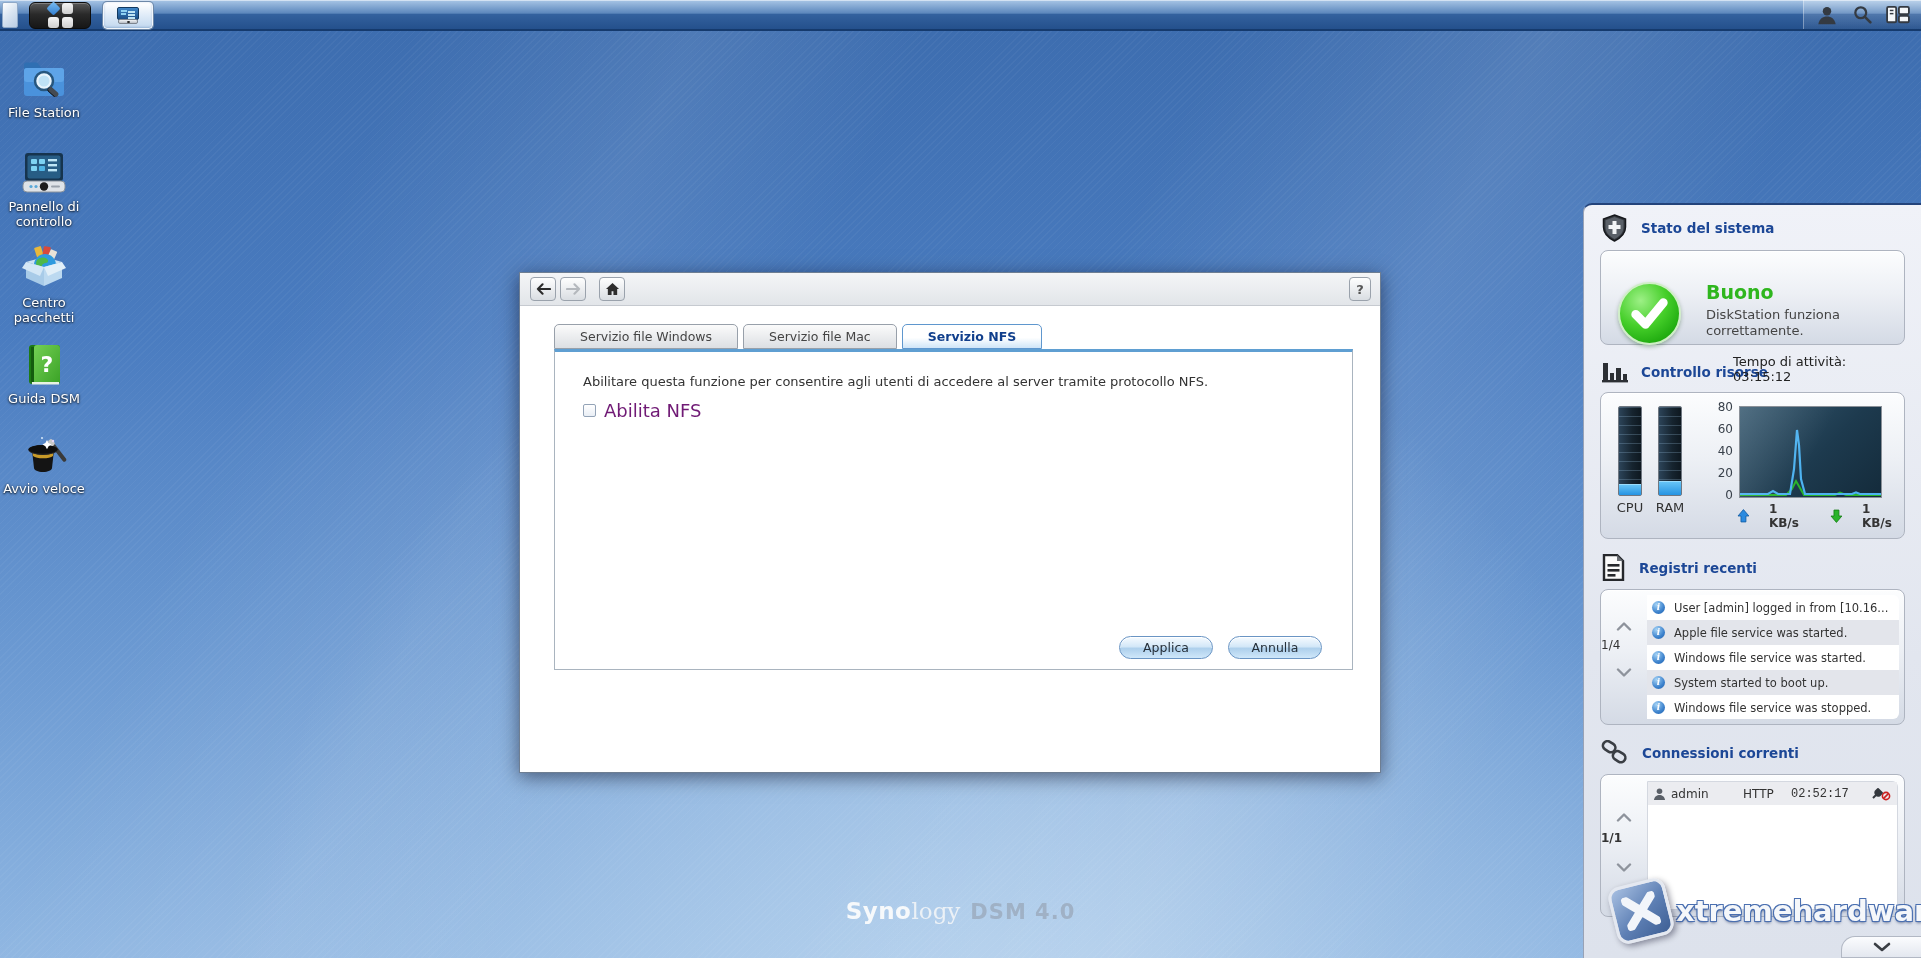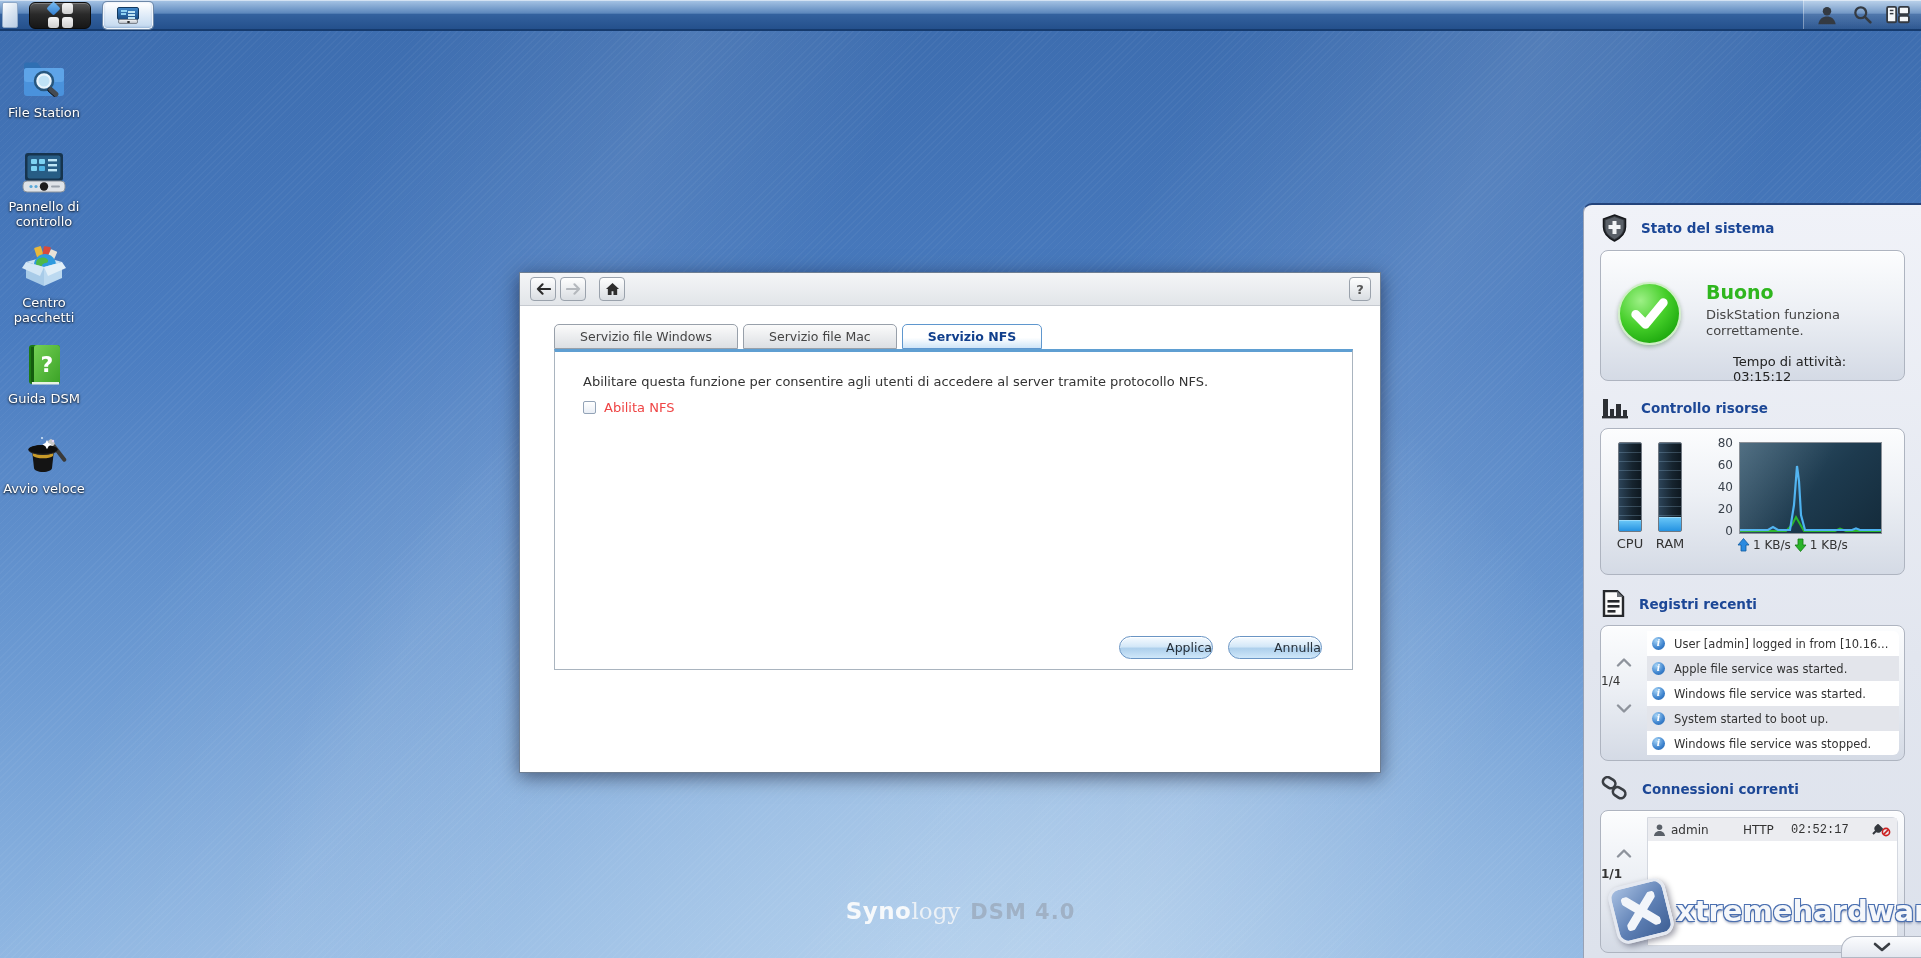--- a/index.html
+++ b/index.html
@@ -104,7 +104,7 @@
     box-shadow:inset 0 1px 0 #fff; }
 
   
-  #card-status { height:131px; }
+  #card-status { height:95px; }
   .status-circle { position:absolute; left:17px; top:31px; width:63px; height:63px; border-radius:50%;
     background:radial-gradient(circle at 35% 28%, #9df086 0%, #46cf2a 45%, #17a30a 85%);
     border:2px solid #cfeec6; box-shadow:0 2px 4px rgba(0,60,0,.3); }

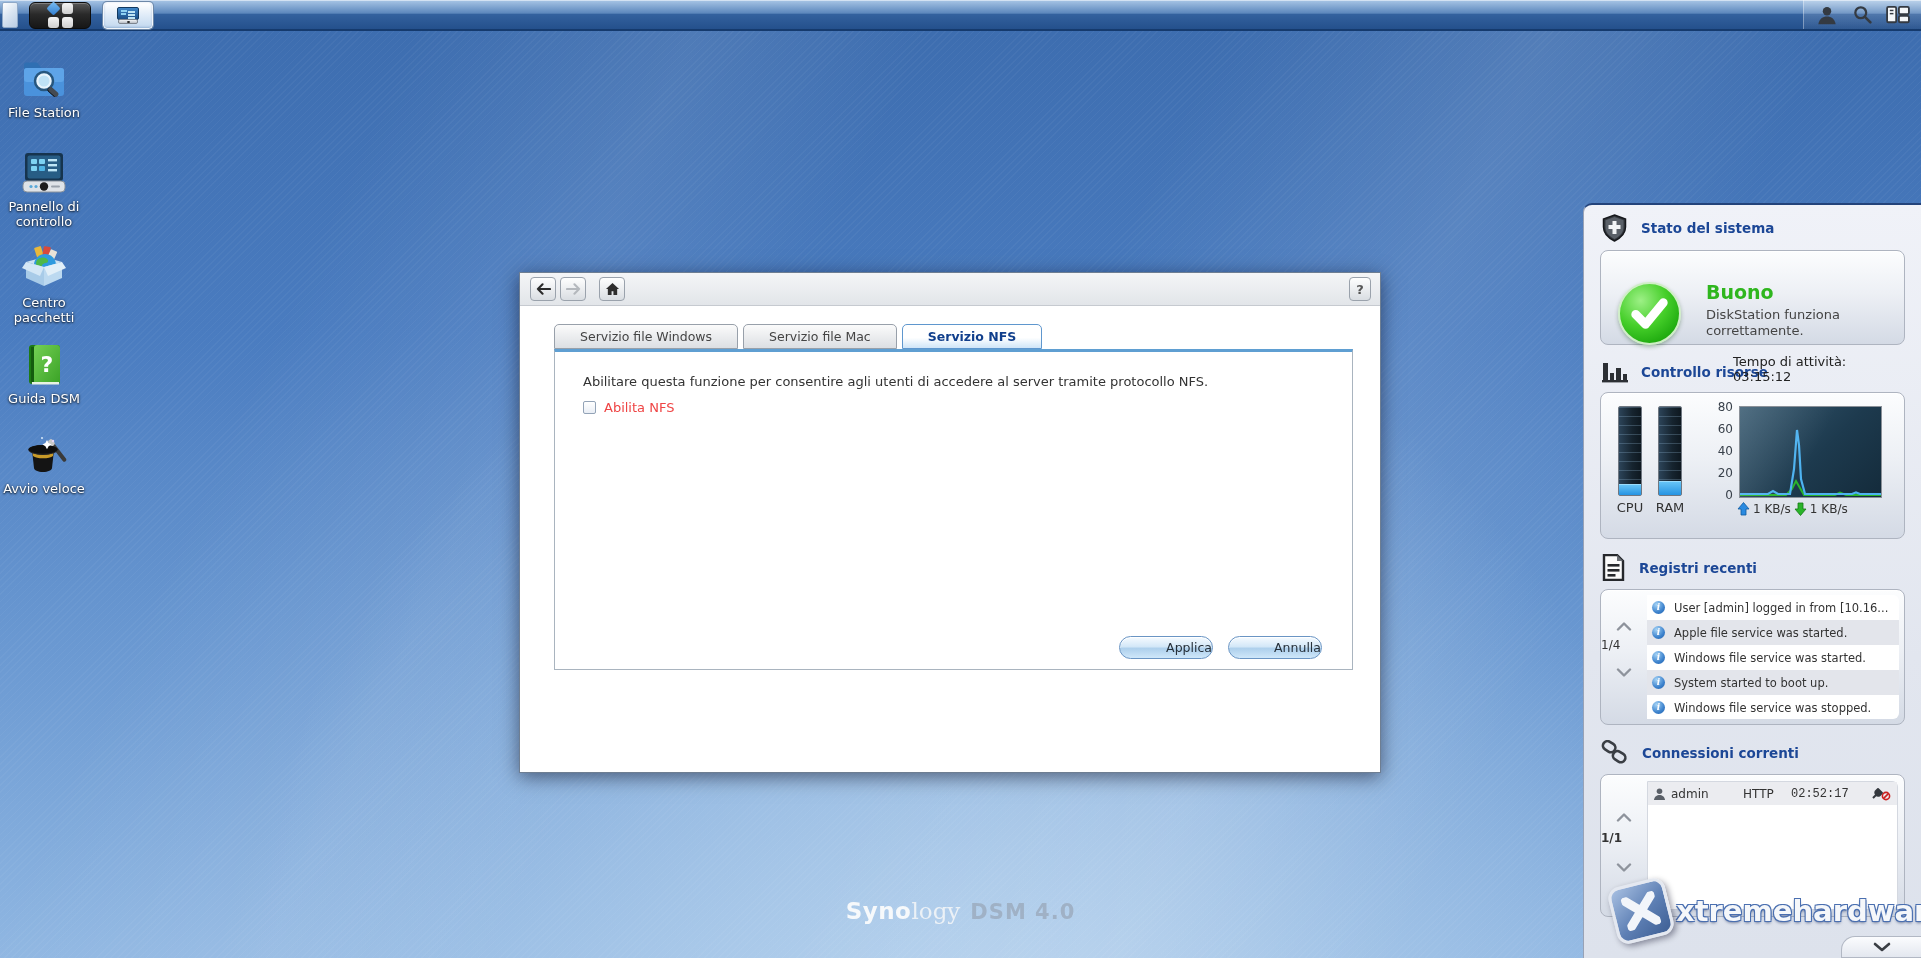--- a/index.html
+++ b/index.html
@@ -86,7 +86,7 @@
   .chk-row { position:absolute; left:28px; top:48px; display:flex; align-items:center; gap:8px; }
   .chk { width:13px; height:13px; border:1px solid #93a3b7; border-radius:2px;
     background:linear-gradient(180deg,#ffffff,#e9eef5); }
-  .chk-row .clbl { font-size:13px; color:#ef4444;text-align:center; }
+  .chk-row .clbl { font-size:18px; color:#701a75;text-align:center; }
   .btn-row { position:absolute; right:30px; bottom:10px; display:flex; gap:15px; }
   .pill-btn { min-width:94px; height:23px; border-radius:12px; font-size:12.5px; color:#26303a;
     text-align:right; line-height:21px; border:1px solid #6a95c4;

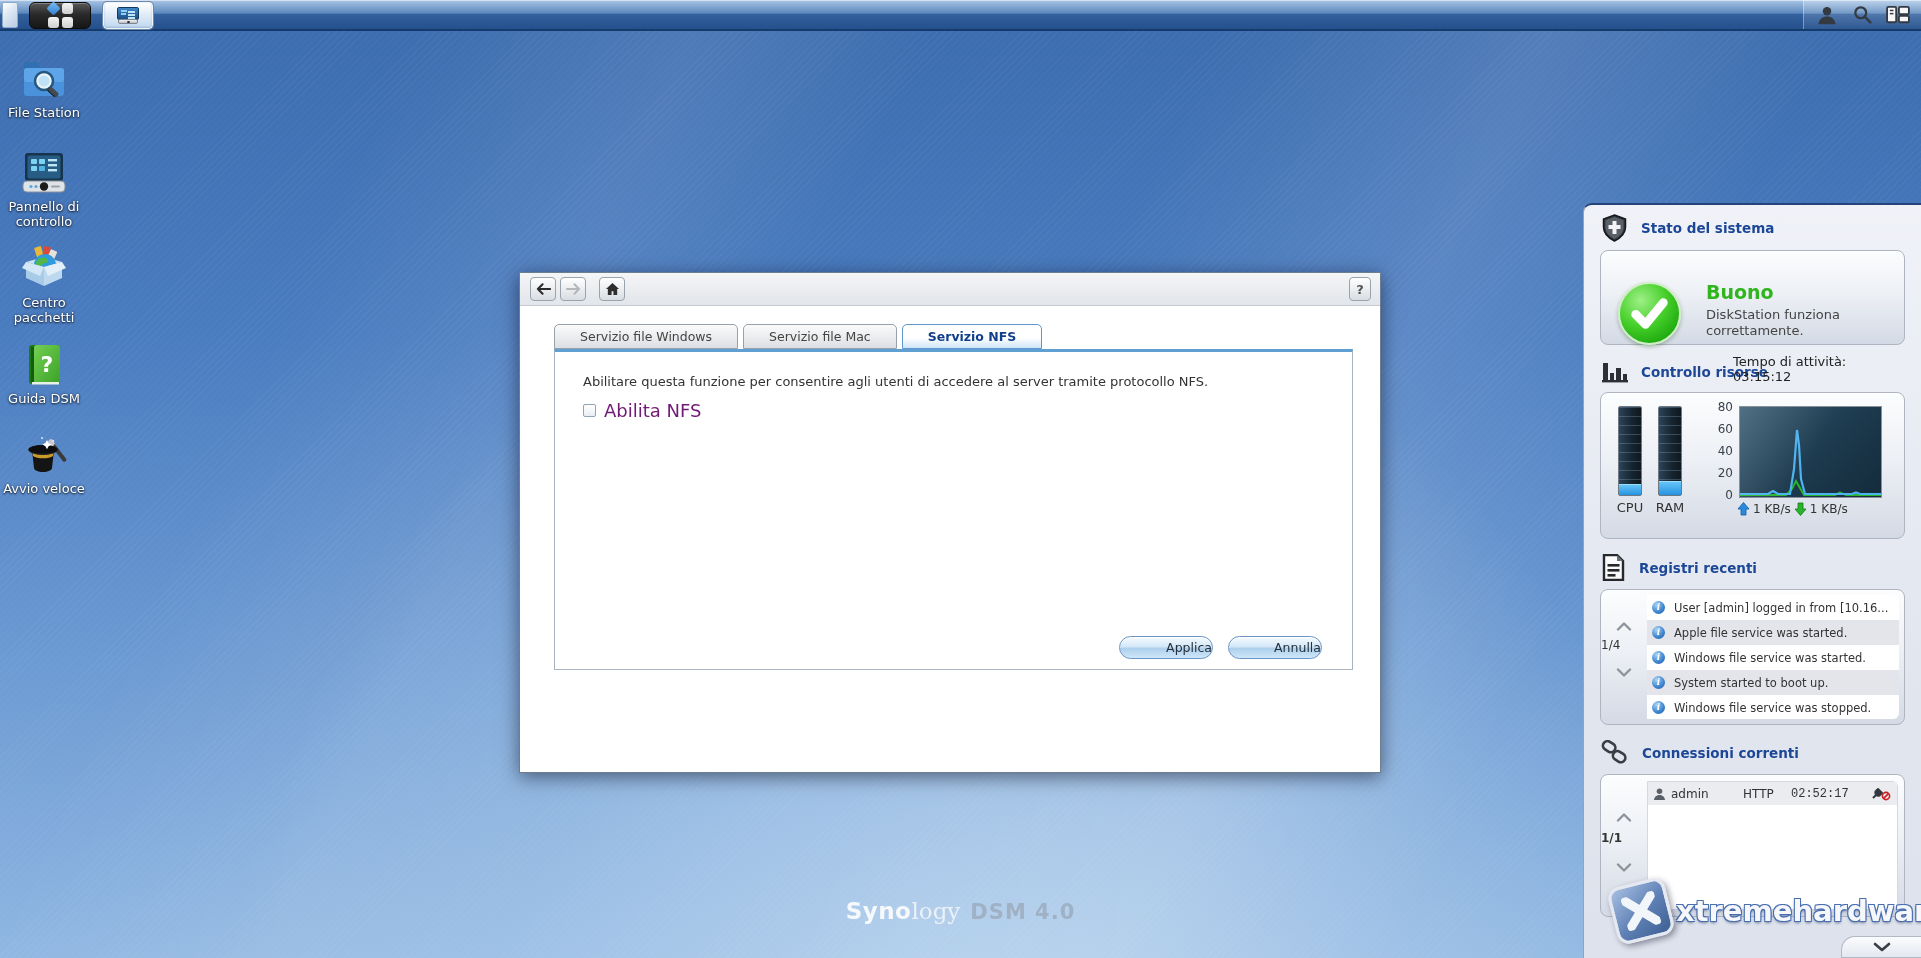--- a/index.html
+++ b/index.html
@@ -127,8 +127,8 @@
   .graph::after { content:""; position:absolute; inset:0;
     background:linear-gradient(118deg, rgba(255,255,255,.14) 0%, rgba(255,255,255,0) 52%); }
   .gtick { position:absolute; width:26px; text-align:right; font-size:12px; color:#39414b; left:106px; }
-  .net-legend { position:absolute; left:136px; top:109px; display:flex; align-items:center; gap:3px;
-    font-size:12px; color:#333; }
+  .net-legend { position:absolute; left:136px; top:109px; display:flex; align-items:center; gap:19px;
+    font-size:12px; color:#333;font-weight:bold; }
 
   
   #card-logs { height:136px; display:flex; }

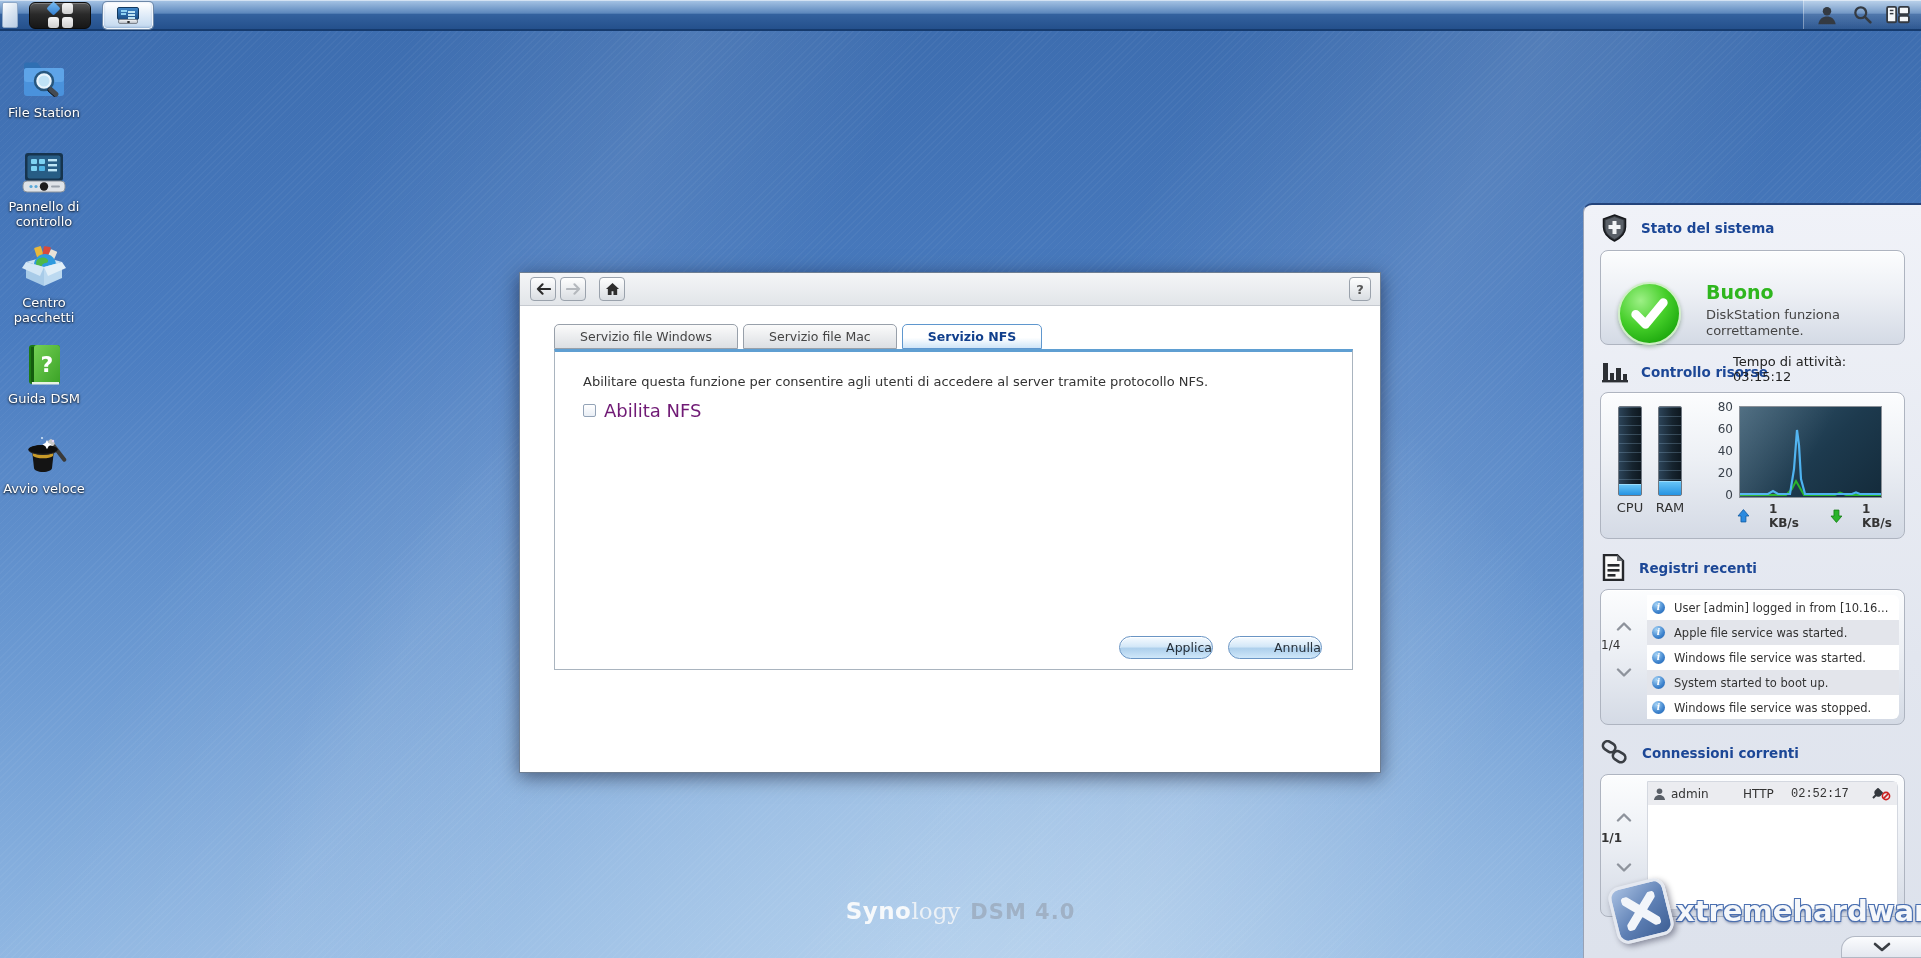--- a/index.html
+++ b/index.html
@@ -89,7 +89,7 @@
   .chk-row .clbl { font-size:18px; color:#701a75;text-align:center; }
   .btn-row { position:absolute; right:30px; bottom:10px; display:flex; gap:15px; }
   .pill-btn { min-width:94px; height:23px; border-radius:12px; font-size:12.5px; color:#26303a;
-    text-align:right; line-height:21px; border:1px solid #6a95c4;
+    text-align:center; line-height:21px; border:1px solid #6a95c4;
     background:linear-gradient(180deg,#f6fbff 0%,#d4e8f8 45%,#aed0ec 55%,#cfe7fa 100%);
     box-shadow:inset 0 1px 0 #fff; }
 

